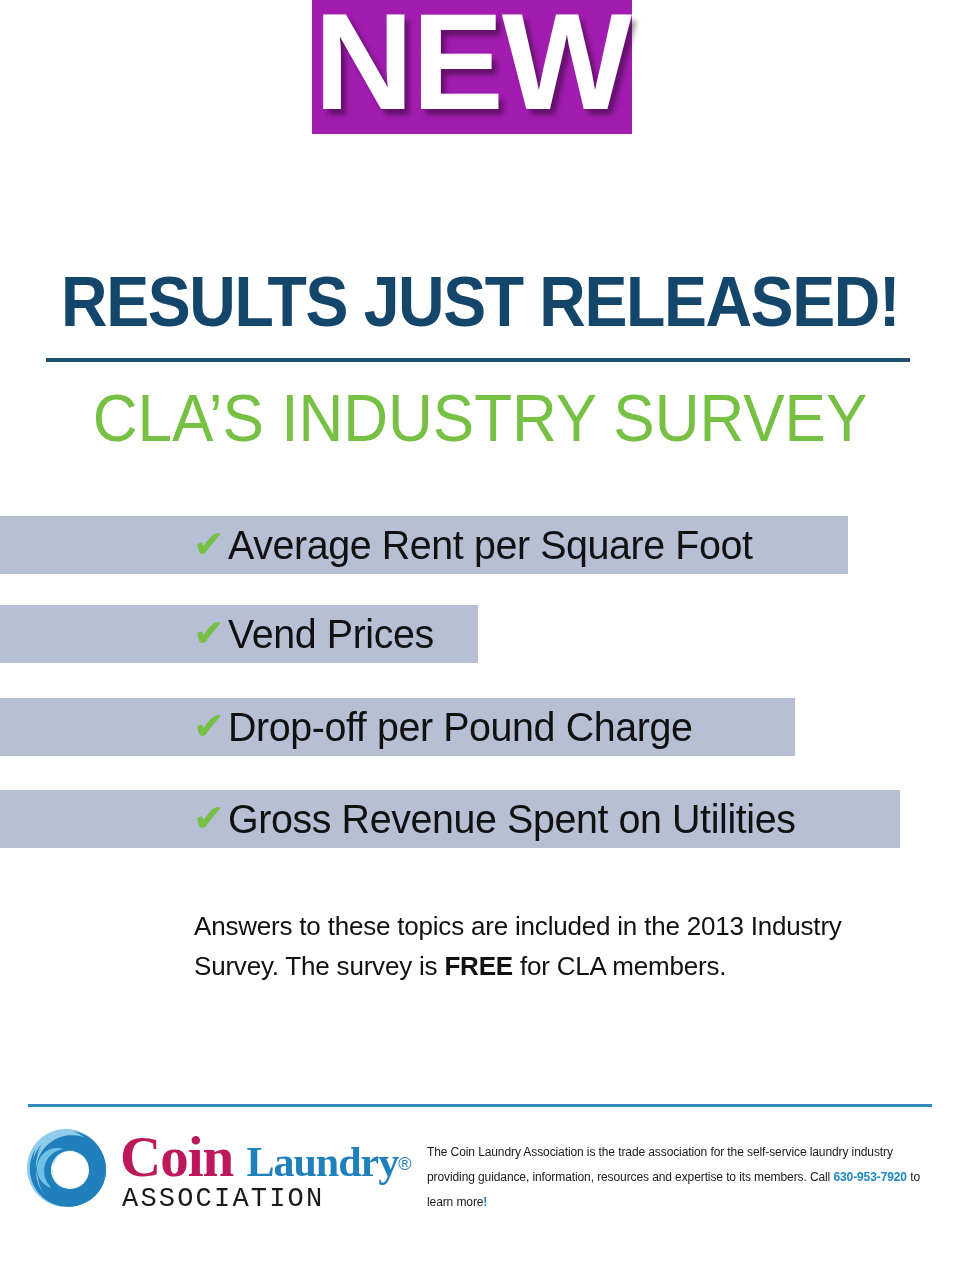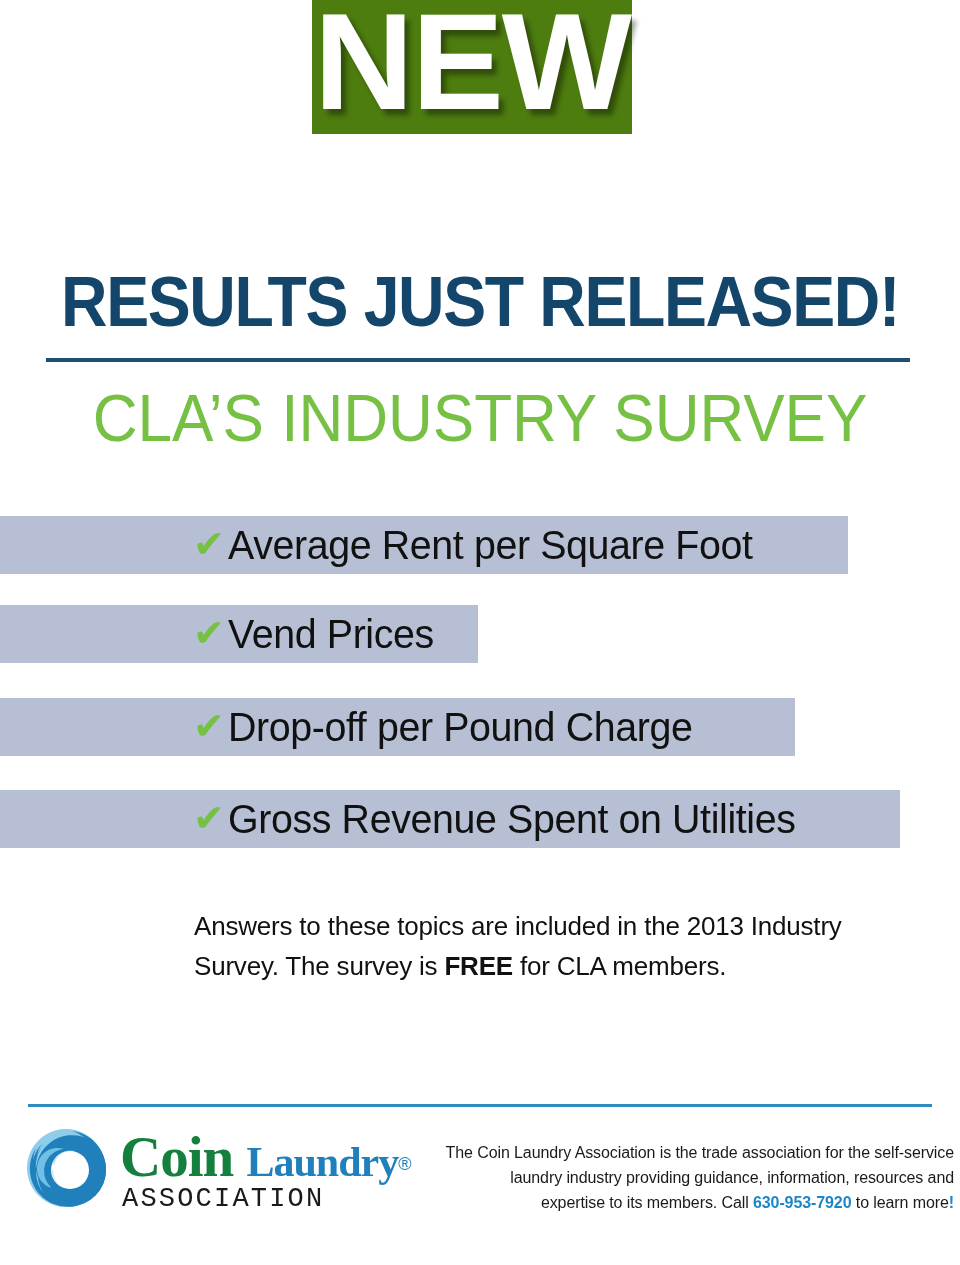--- a/index.html
+++ b/index.html
@@ -27,7 +27,7 @@
     top: 0px;
     width: 320px;
     height: 134px;
-    background: #4d7c0f;
+    background: #a21caf;
   }
   .new-banner-text {
     position: absolute;

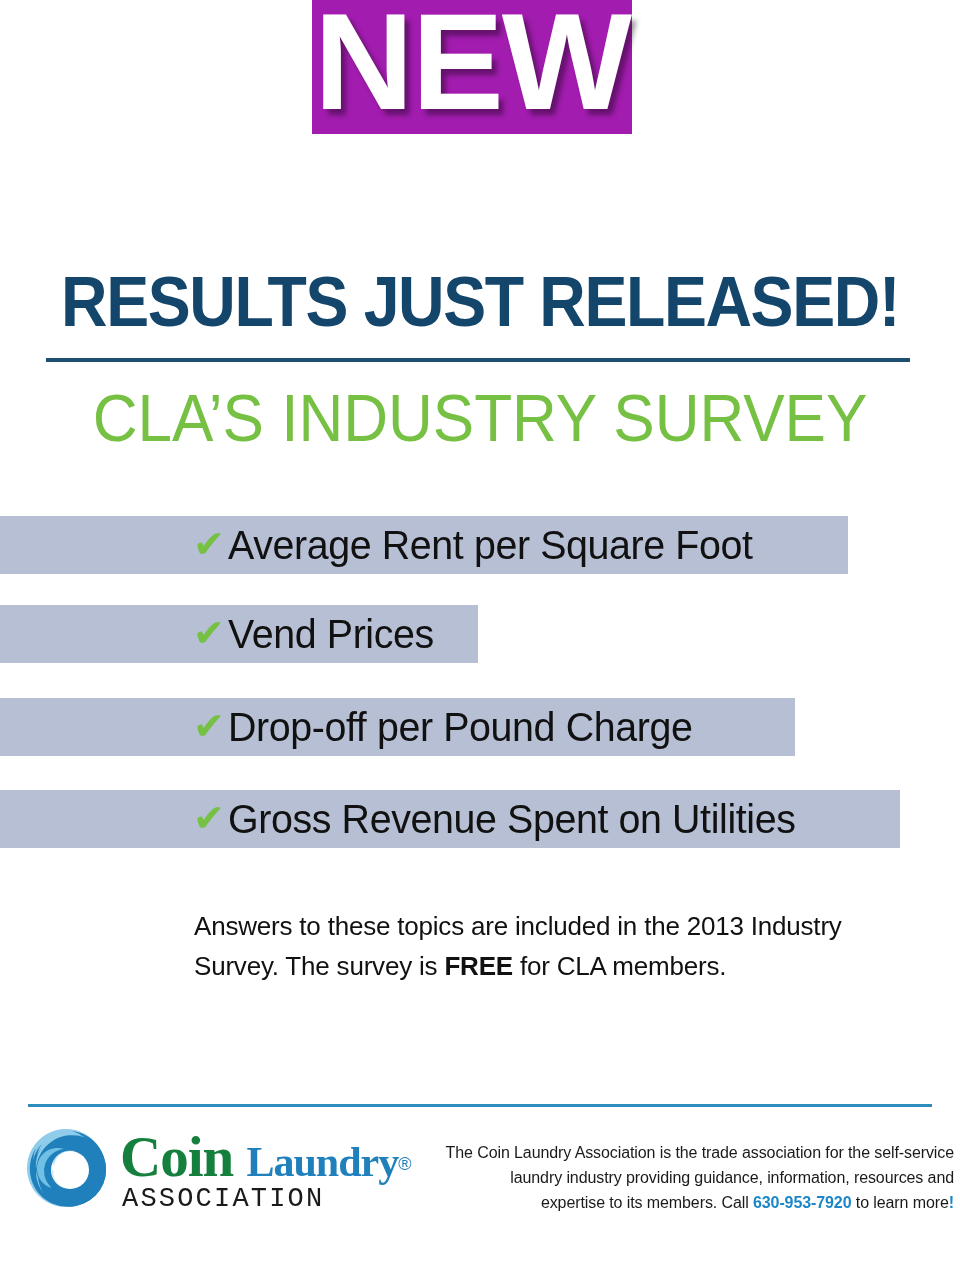--- a/index.html
+++ b/index.html
@@ -200,7 +200,7 @@
     font-family: "Liberation Serif", serif;
     font-size: 57px;
     font-weight: bold;
-    color: #15803d;
+    color: #be185d;
     letter-spacing: -1px;
   }
   .lw-laundry {

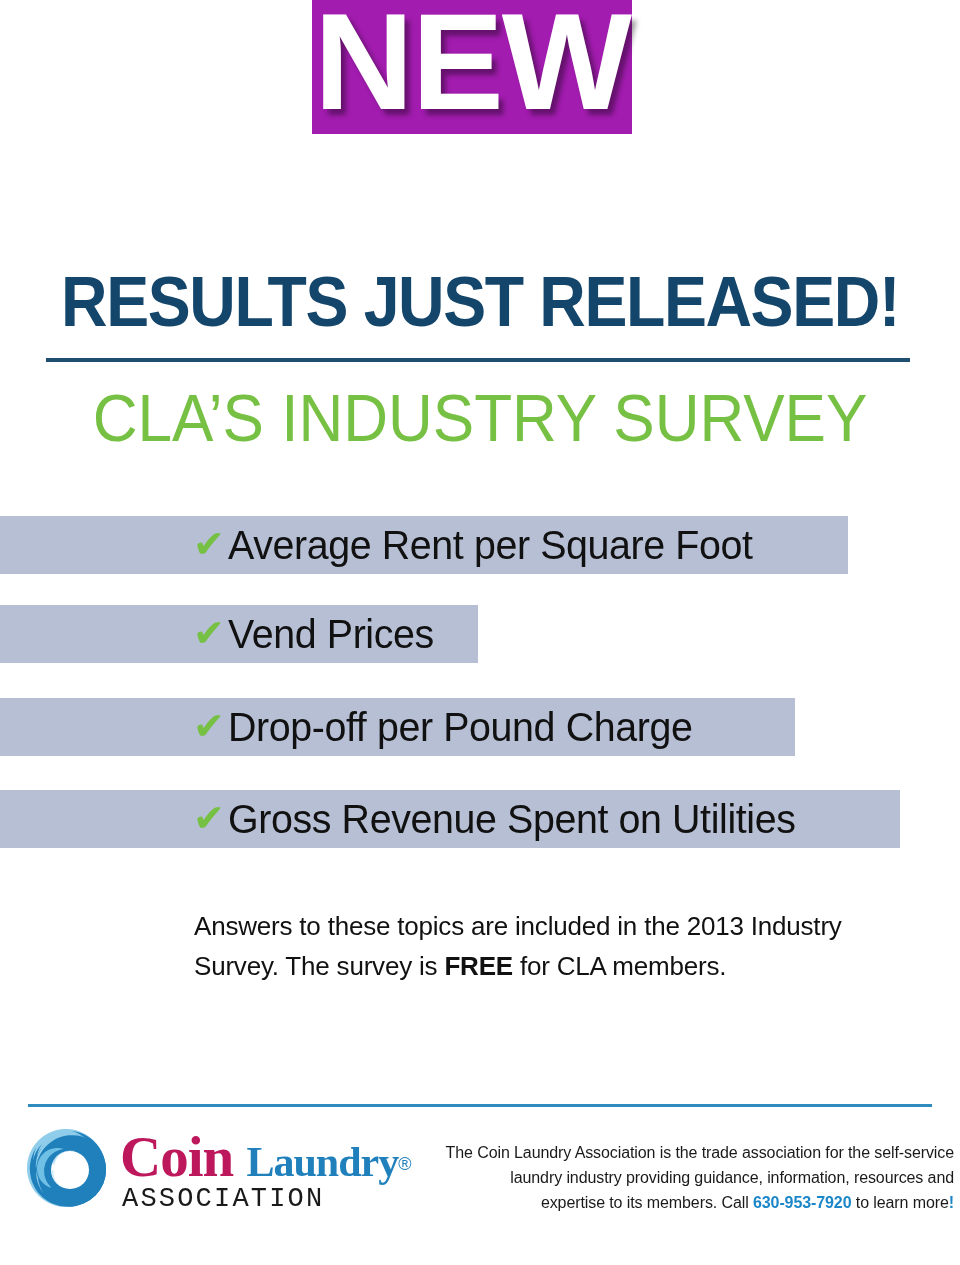--- a/index.html
+++ b/index.html
@@ -231,15 +231,14 @@
 
   .footer-copy {
     position: absolute;
-    left: 444px;
+    left: 427px;
     top: 1140px;
     width: 510px;
     font-family: "Liberation Sans", sans-serif;
-    font-size: 16px;
+    font-size: 12px;
     line-height: 25px;
     color: #1A1A1A;
     letter-spacing: -0.1px;
-    text-align: right;
   }
   .phone {
     color: #1B86C8;

